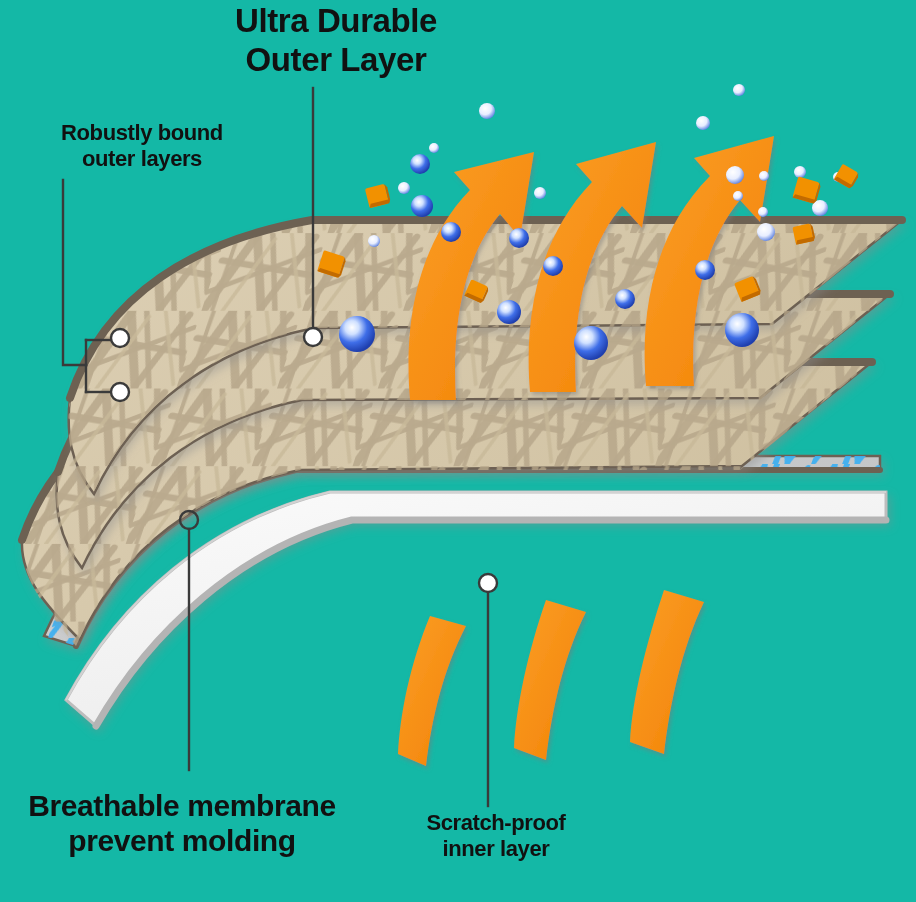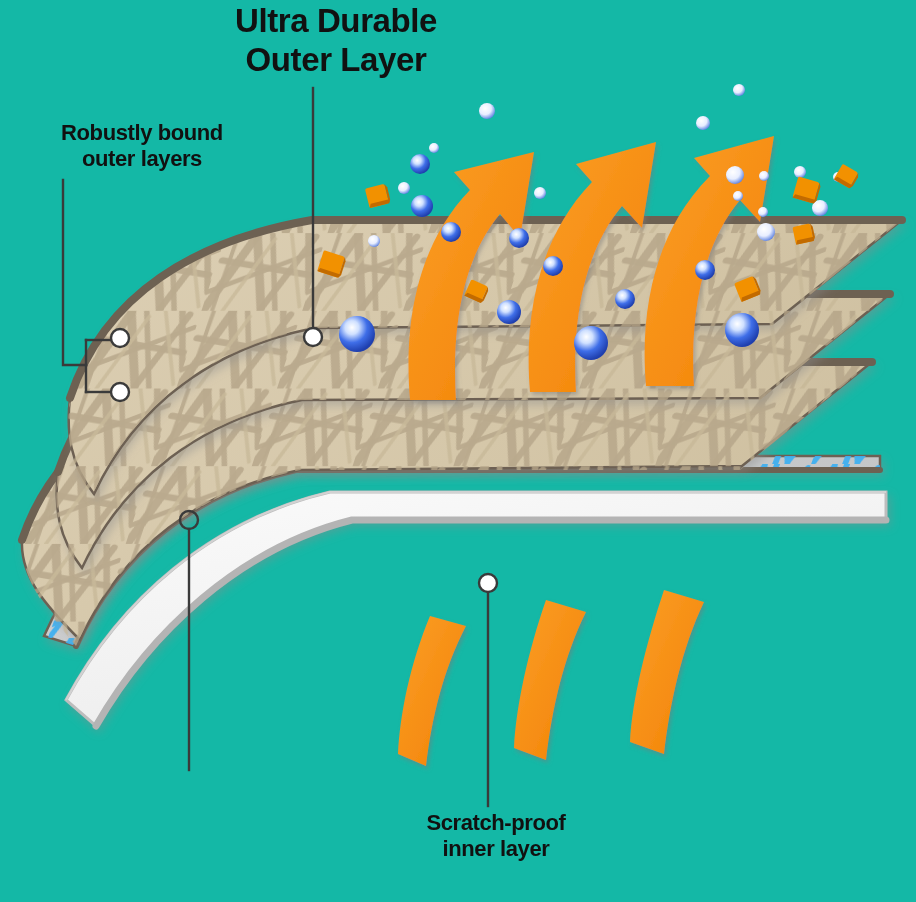--- a/index.html
+++ b/index.html
@@ -310,6 +310,8 @@
   <div class="lbl" id="lbl-left">Robustly bound
 outer layers</div>
 
+  <div class="lbl" id="lbl-bl">Breathable membrane
+prevent molding</div>
 
   <div class="lbl" id="lbl-br">Scratch-proof
 inner layer</div>

